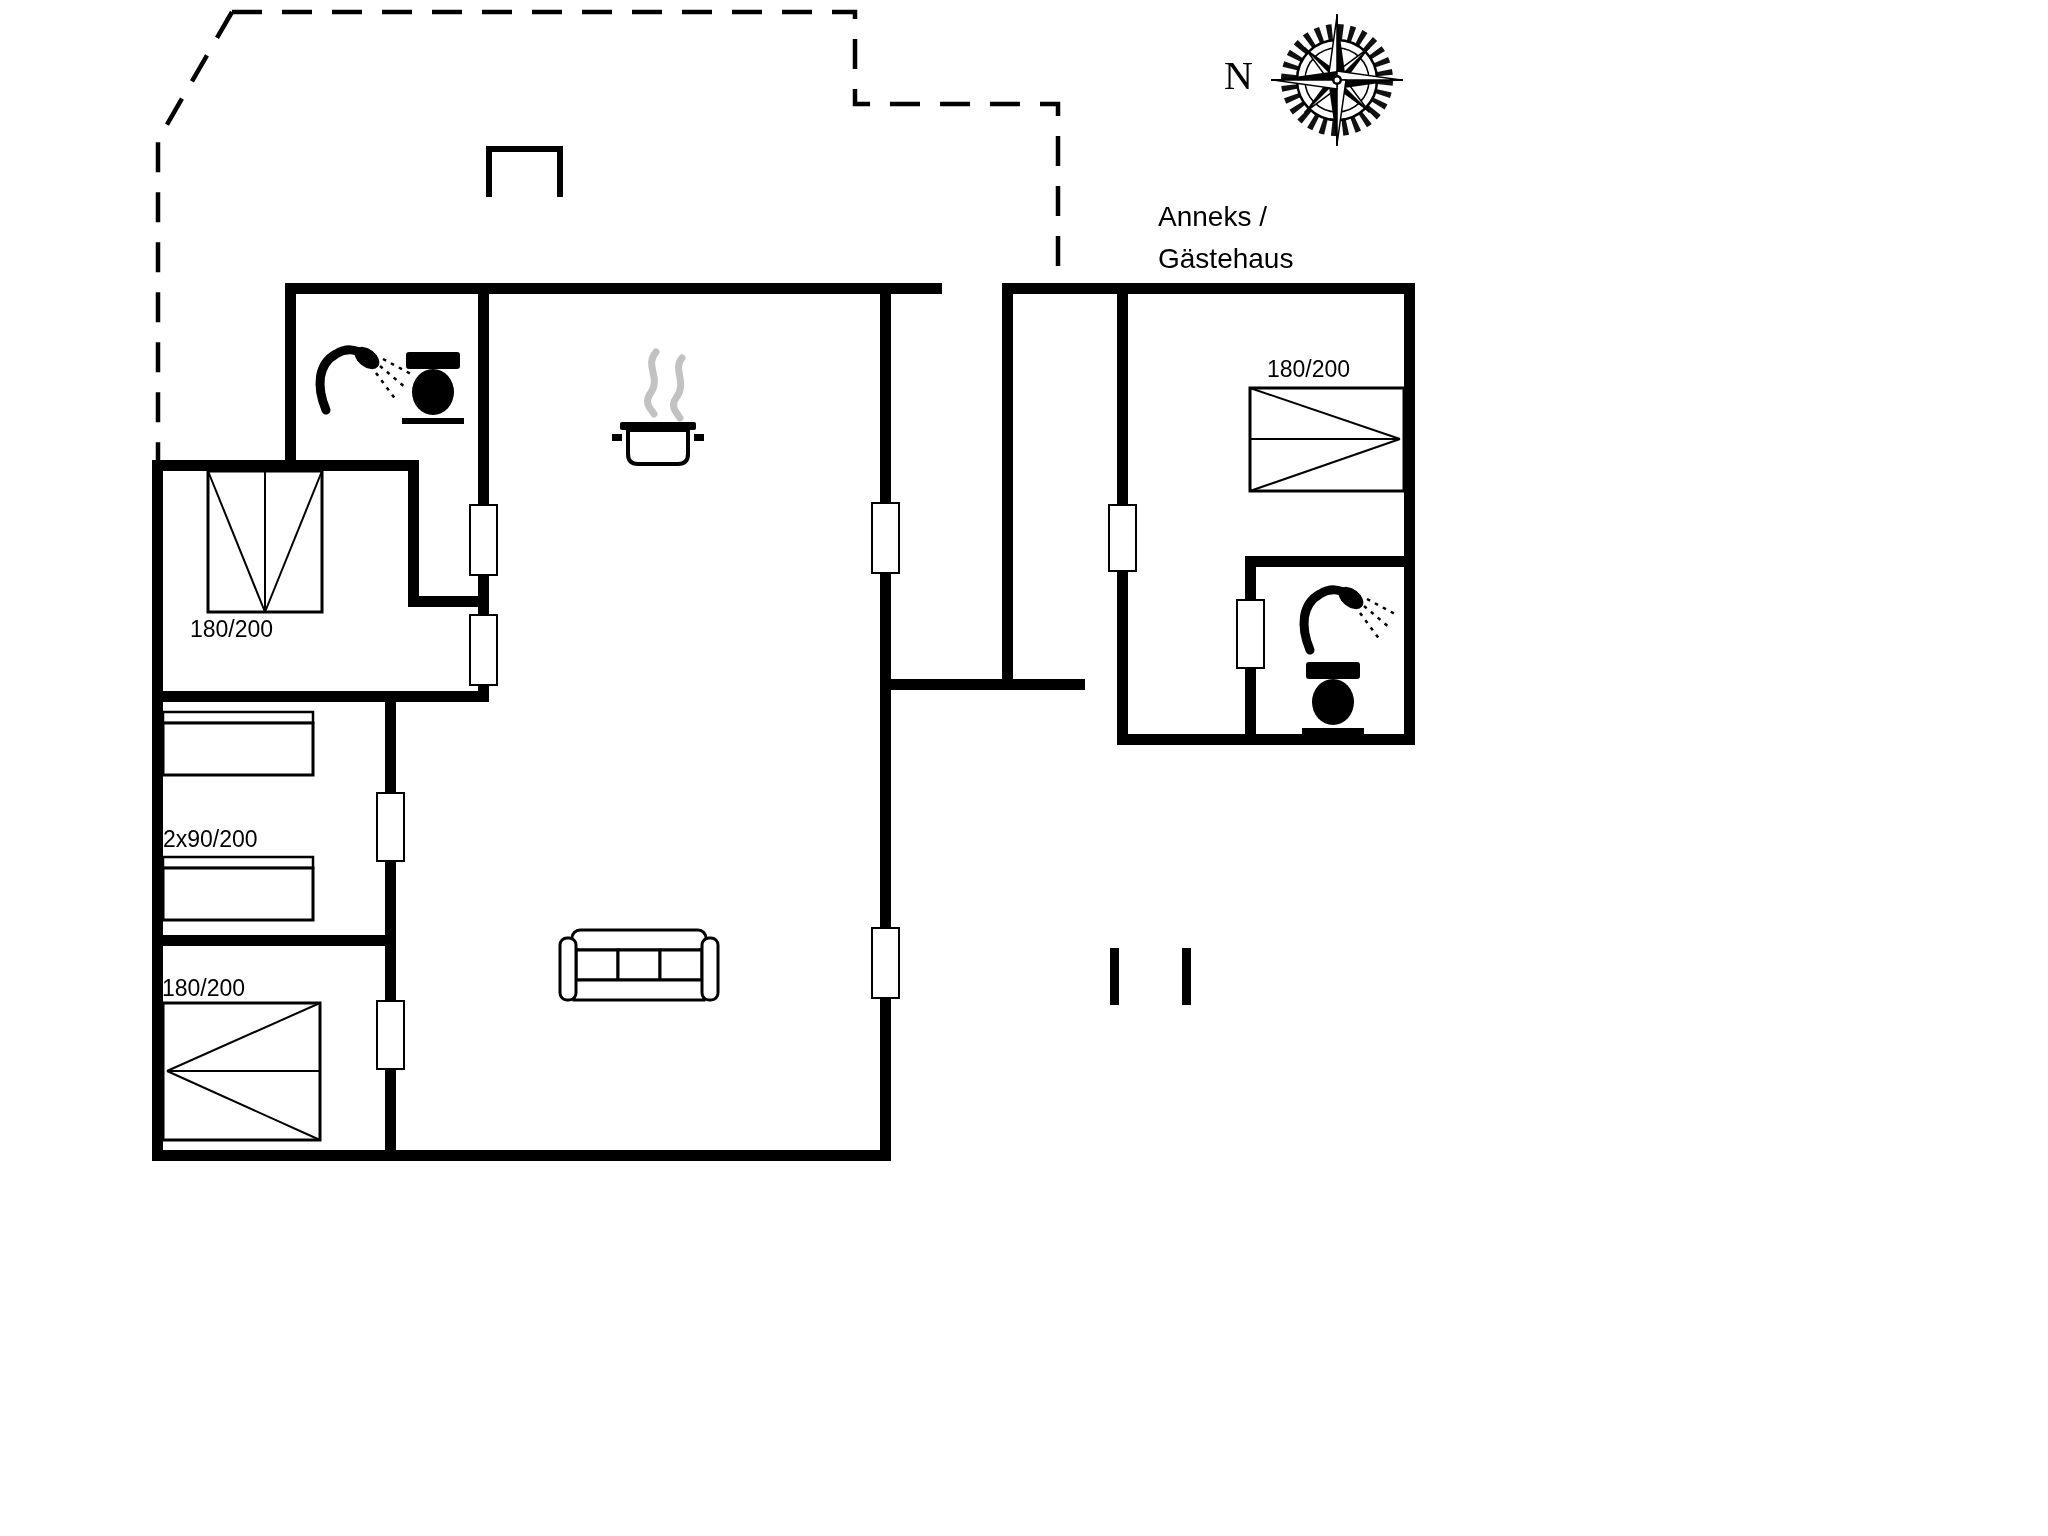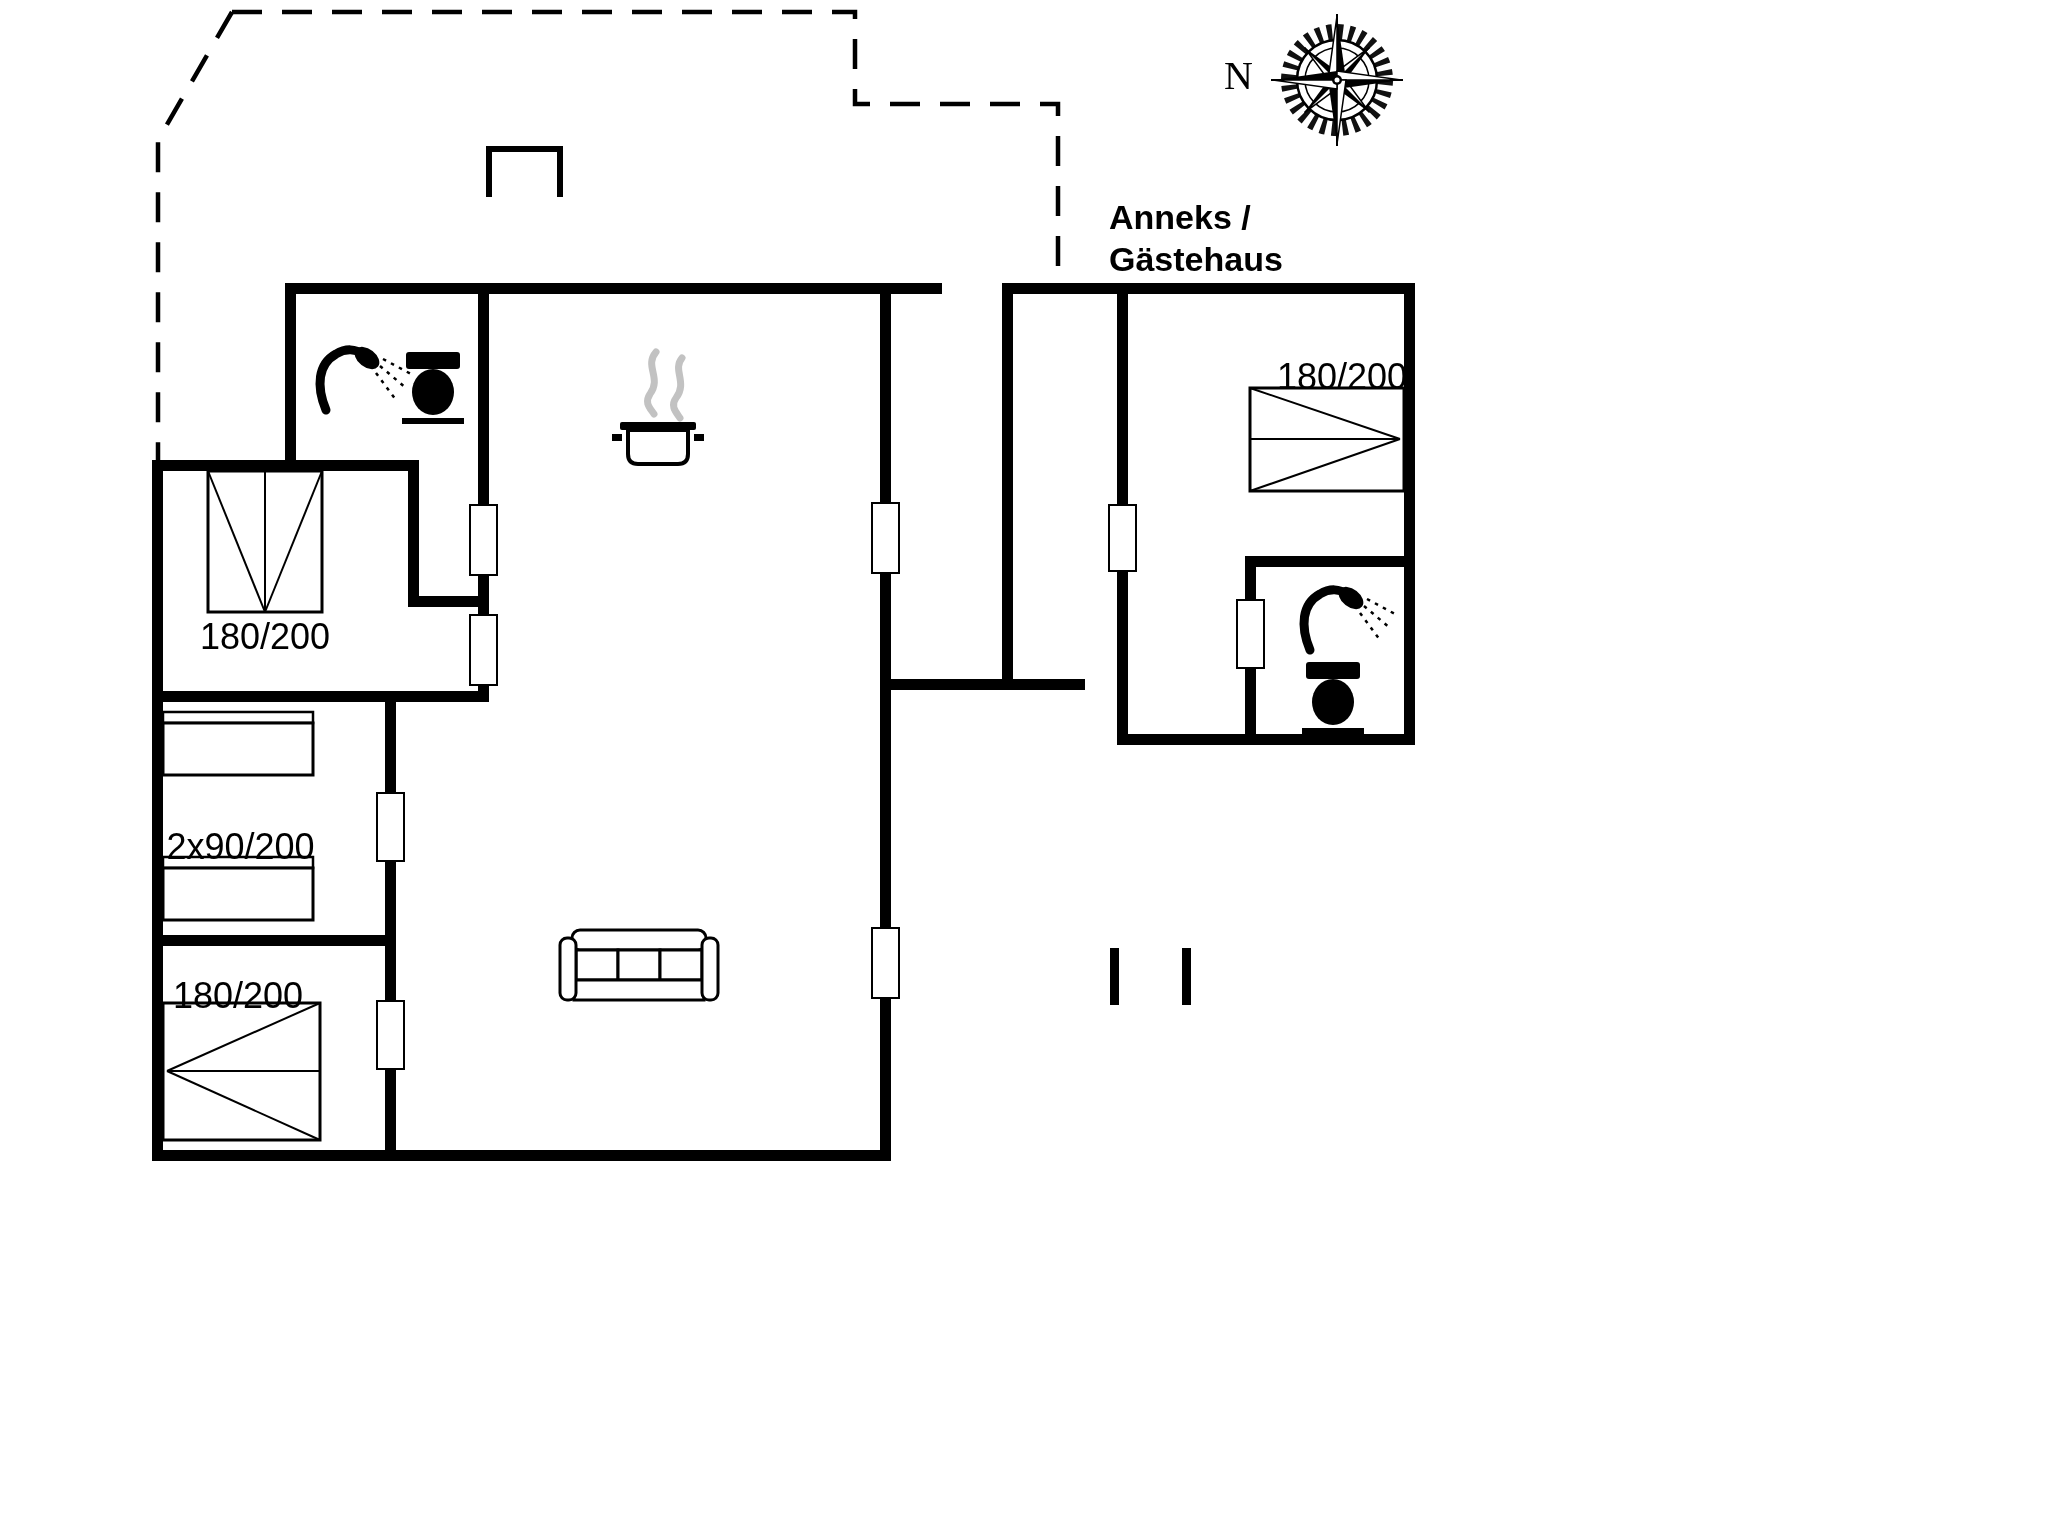--- a/index.html
+++ b/index.html
@@ -7,7 +7,7 @@
         font-family:"Liberation Sans",sans-serif;color:#000;overflow:hidden;}
   .plan svg{position:absolute;left:0;top:0;}
   .lbl{position:absolute;font-size:36px;text-align:center;white-space:nowrap;}
-  .annex-title{position:absolute;left:1109px;top:196px;font-size:34px;line-height:42px;font-weight:bold;}
+  .annex-title{position:absolute;left:1158px;top:196px;font-size:28px;line-height:42px;}
   .north{position:absolute;left:1224px;top:52px;font-size:40px;
          font-family:"Liberation Serif",serif;}
 </style>

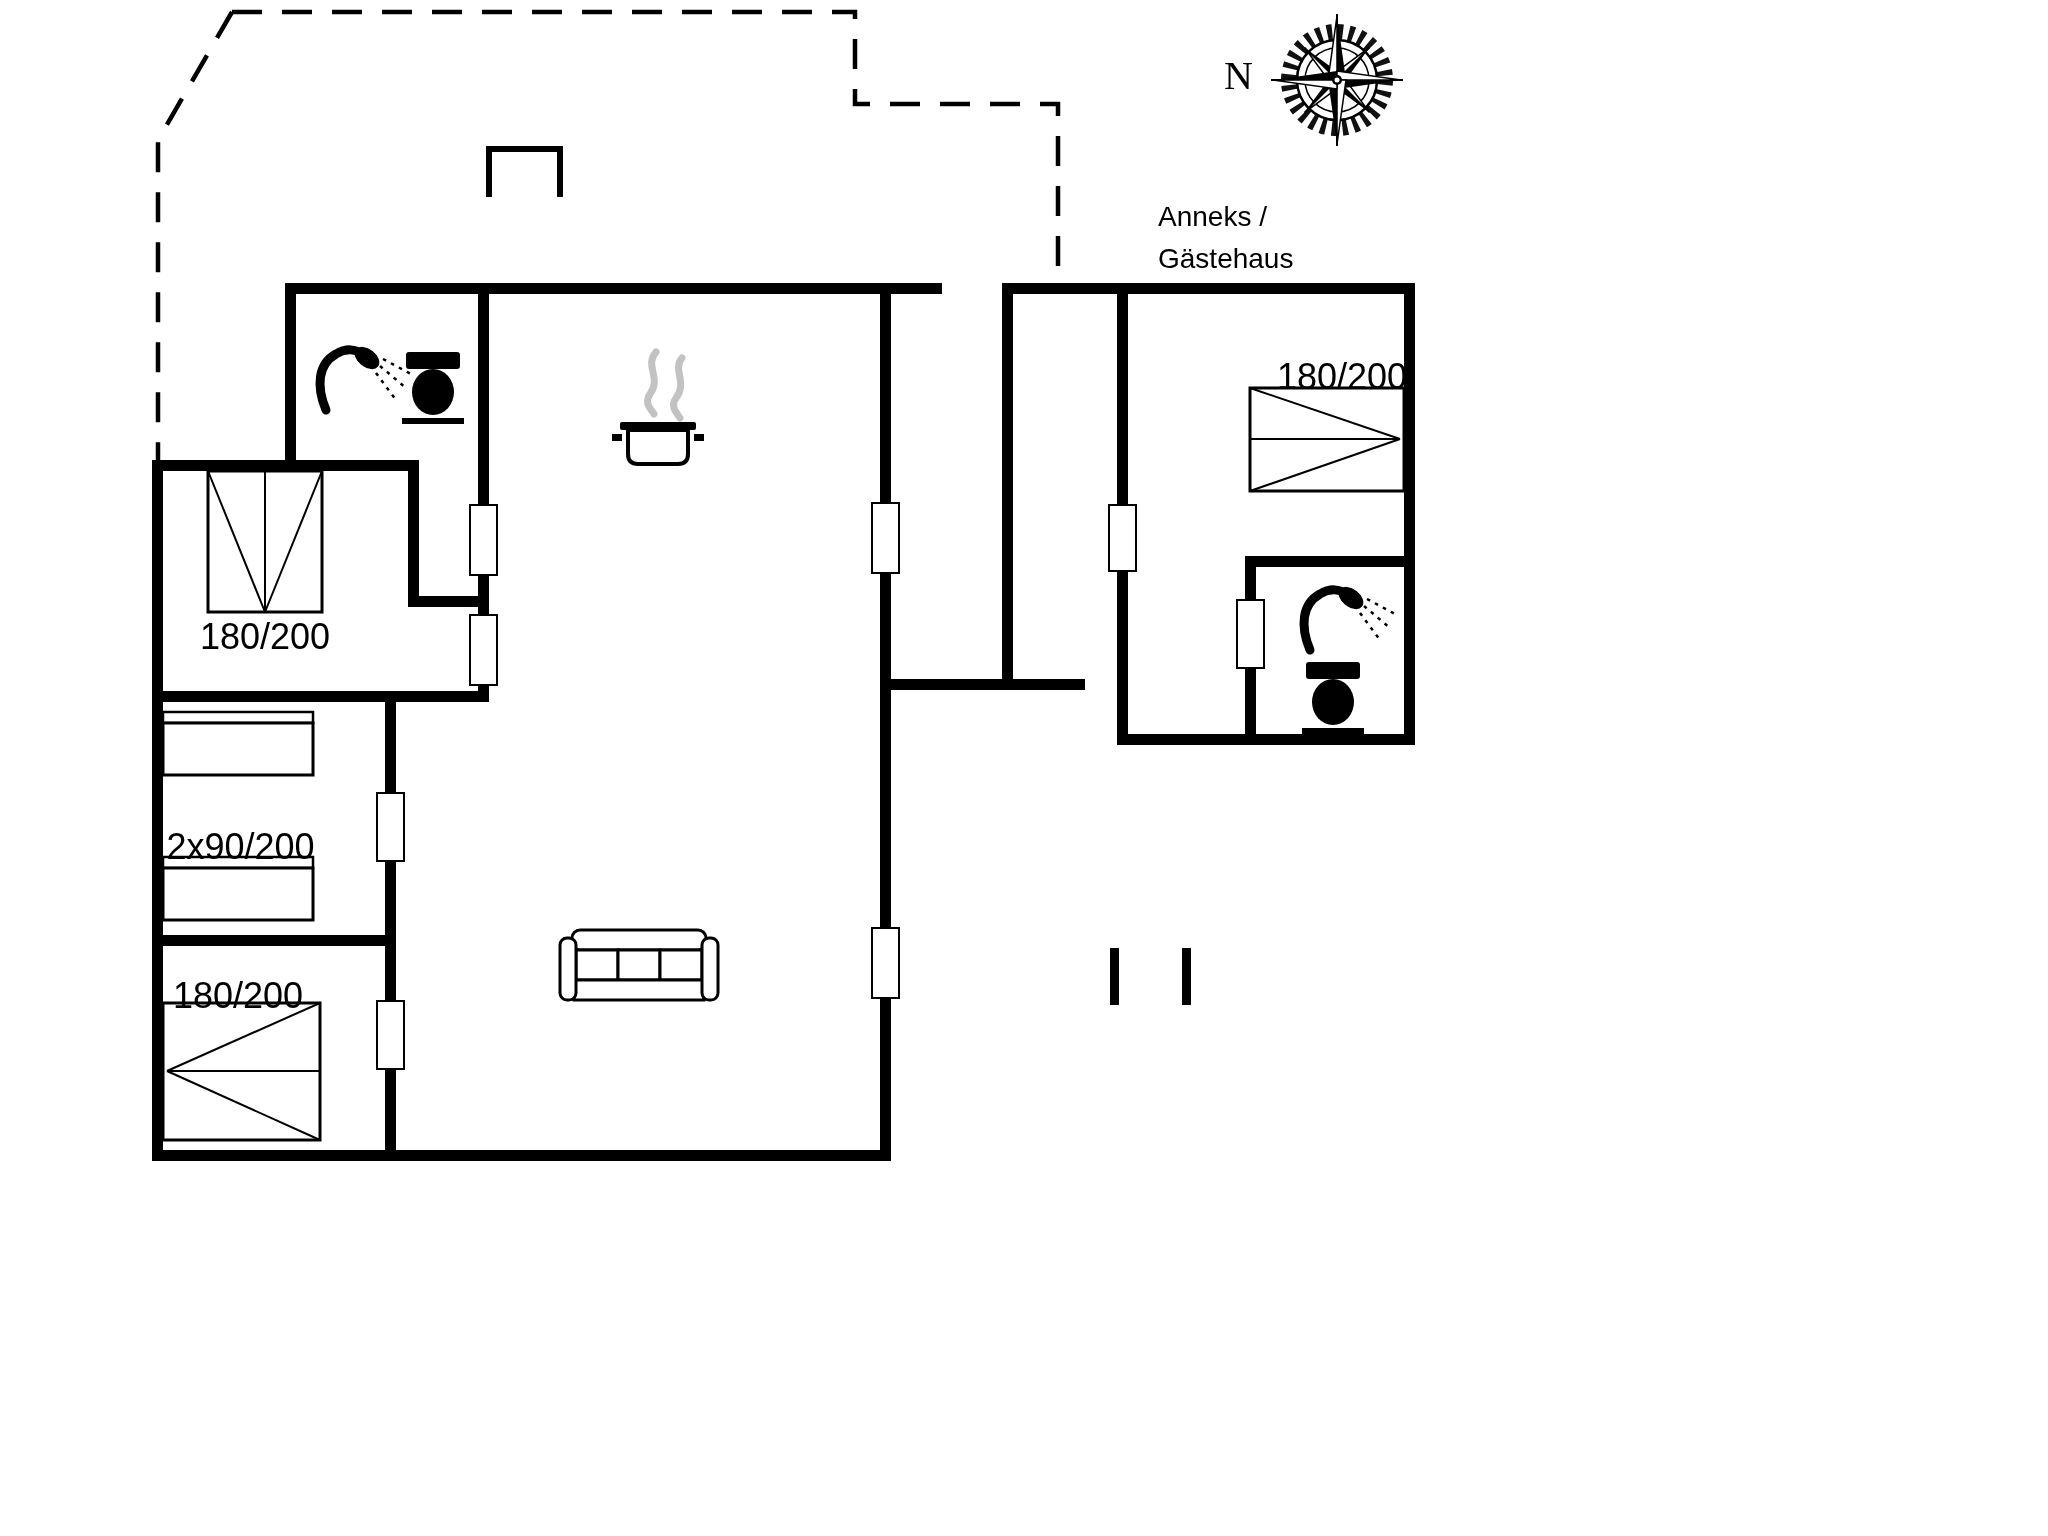--- a/index.html
+++ b/index.html
@@ -6,7 +6,7 @@
   .plan{position:relative;width:2048px;height:1536px;background:#fff;
         font-family:"Liberation Sans",sans-serif;color:#000;overflow:hidden;}
   .plan svg{position:absolute;left:0;top:0;}
-  .lbl{position:absolute;font-size:36px;text-align:center;white-space:nowrap;}
+  .lbl{position:absolute;font-size:23px;text-align:left;white-space:nowrap;}
   .annex-title{position:absolute;left:1158px;top:196px;font-size:28px;line-height:42px;}
   .north{position:absolute;left:1224px;top:52px;font-size:40px;
          font-family:"Liberation Serif",serif;}

